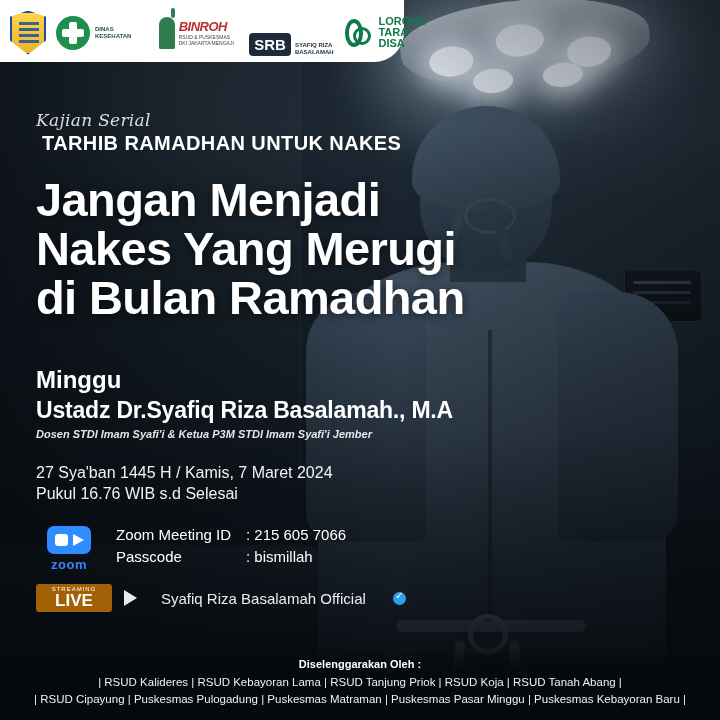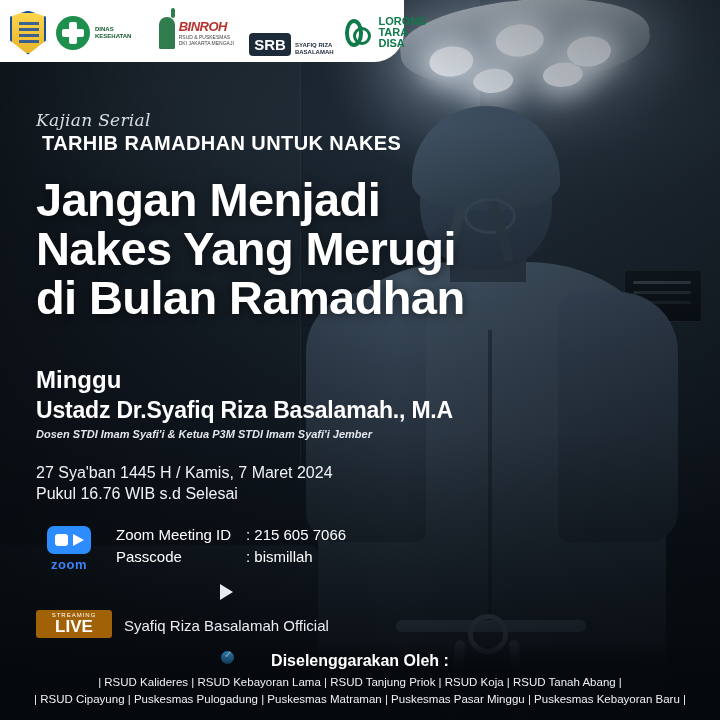--- a/index.html
+++ b/index.html
@@ -265,7 +265,7 @@
   }
   .live-badge .s { font-size: 6px; color:#fff; letter-spacing: 1px; display:block; }
   .live-badge .l { font-size: 17px; font-weight: bold; color:#fff; display:block; line-height:17px; }
-  .yt { display:flex; align-items:center; gap:17px;flex-direction:column; }
+  .yt { display:flex; align-items:center; gap:24px; }
   .yt .play {
     width: 0; height: 0; border-left: 13px solid #e8ebef;
     border-top: 8px solid transparent; border-bottom: 8px solid transparent;

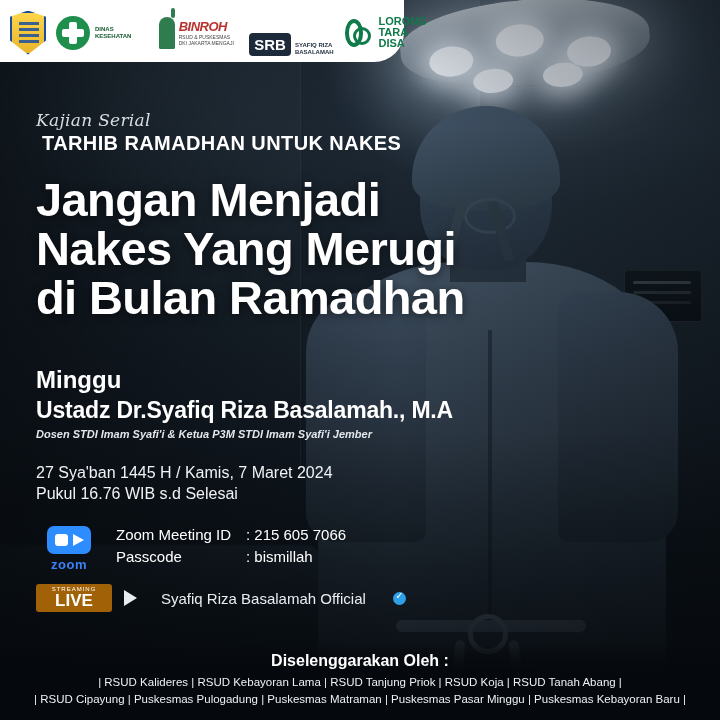--- a/index.html
+++ b/index.html
@@ -286,7 +286,7 @@
     text-align:center;
     background: linear-gradient(180deg, rgba(6,10,14,0), rgba(5,8,12,.92) 35%);
   }
-  .footer .t { font-size: 16px; color:#ffffff; font-weight: bold; margin-bottom: 4px; }
+  .footer .t { font-size: 11px; color:#ffffff; font-weight: bold; margin-bottom: 4px; }
   .footer .orgs { font-size: 11.5px; line-height: 17px; color:#eef1f4; }
 </style>
 </head>

